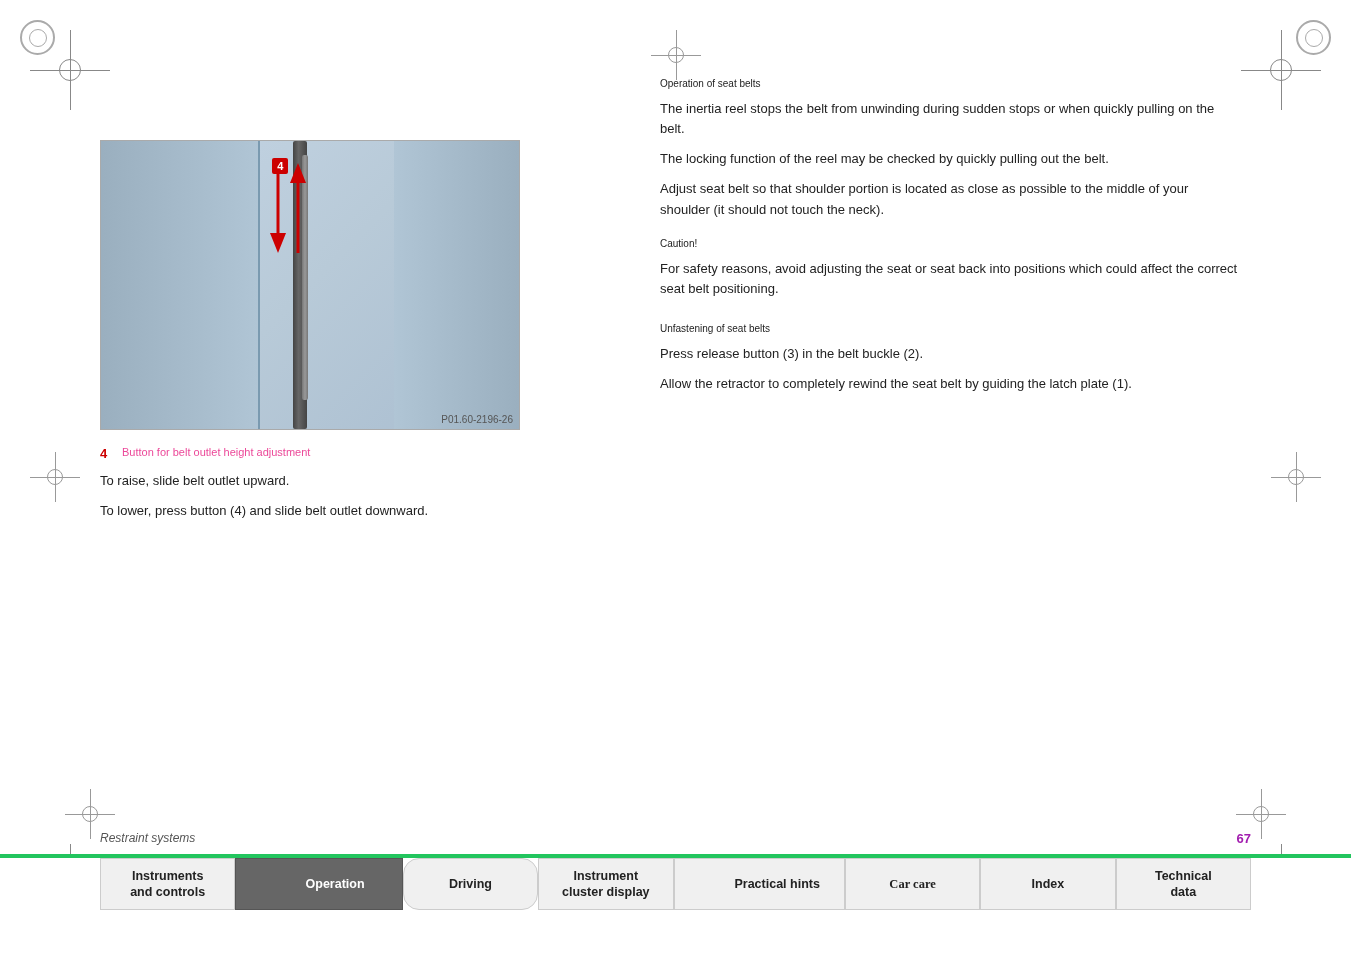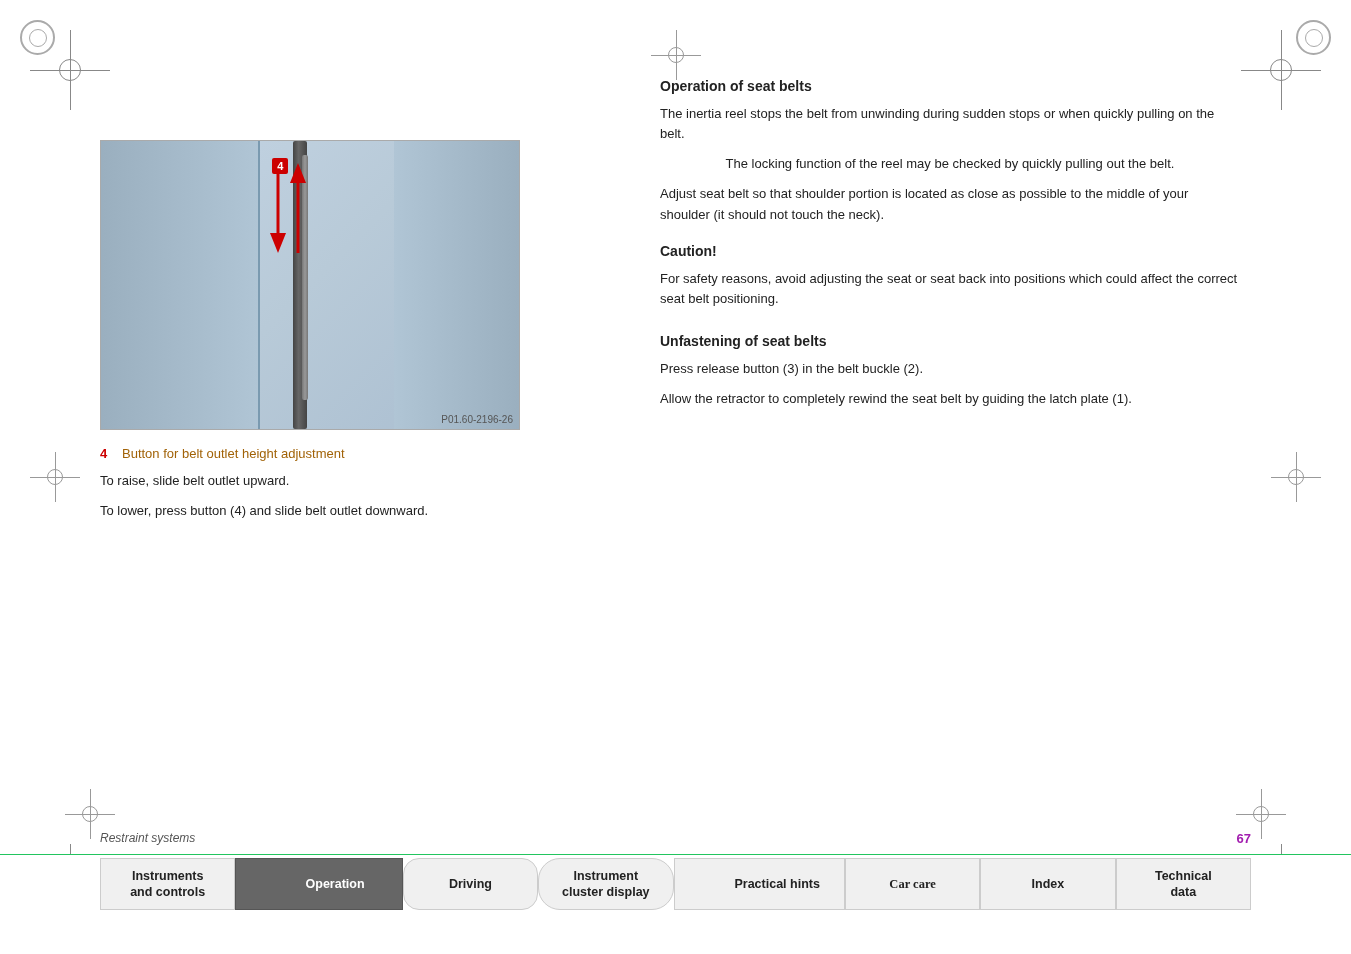--- a/index.html
+++ b/index.html
@@ -128,8 +128,8 @@
     }
 
     .section-heading {
-      font-weight: bold;
-      font-size: 14px;
+      font-weight: normal;
+      font-size: 10px;
       margin-top: 18px;
       margin-bottom: 6px;
     }

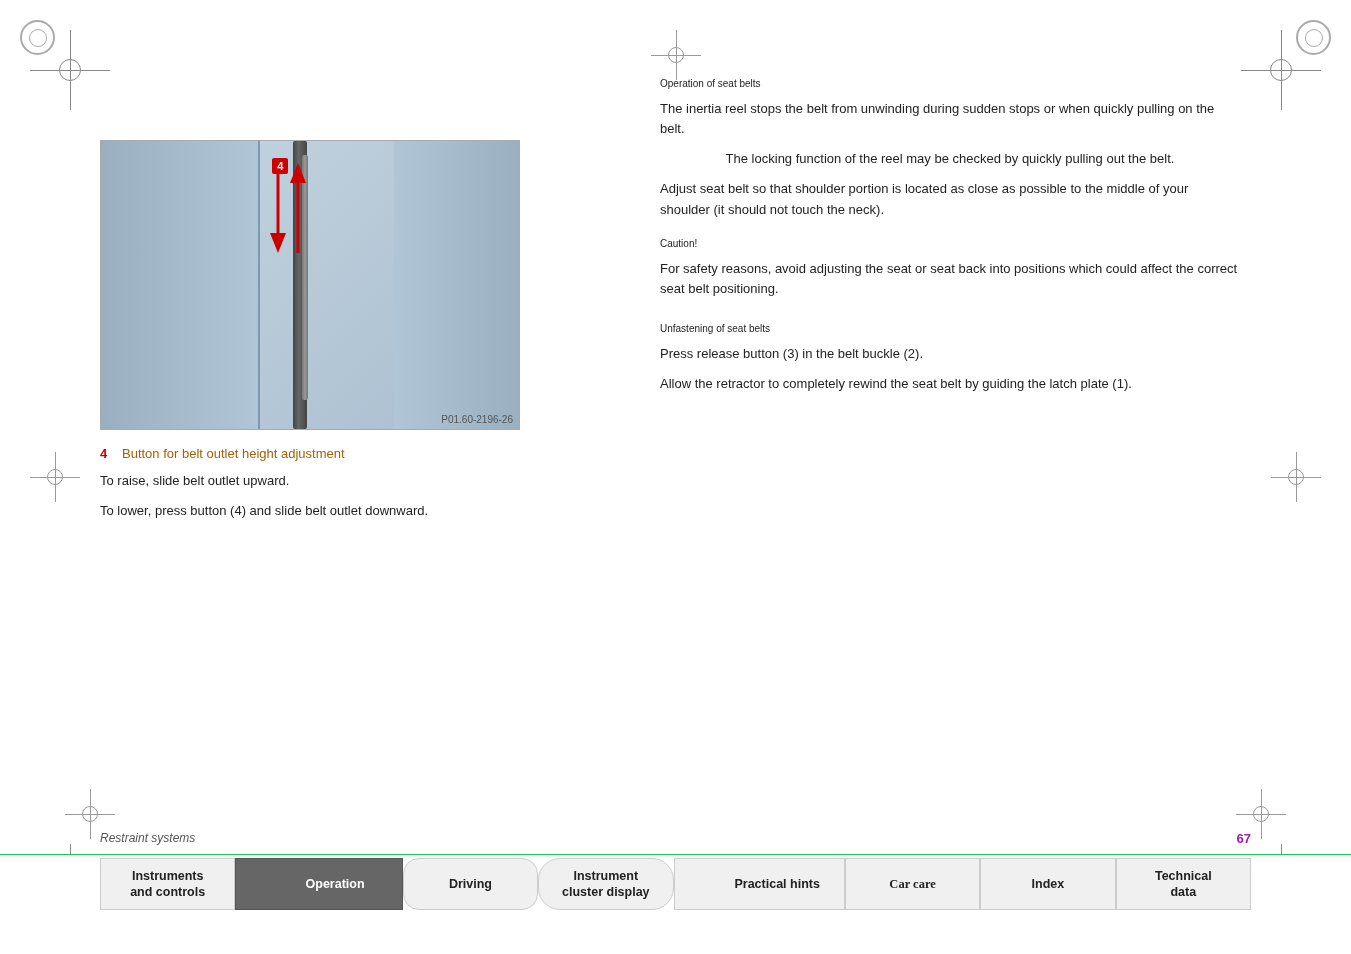--- a/index.html
+++ b/index.html
@@ -390,7 +390,7 @@
 
     <h3 class="section-heading">Operation of seat belts</h3>
     <p class="body-text">The inertia reel stops the belt from unwinding during sudden stops or when quickly pulling on the belt.</p>
-    <p class="body-text" style="margin-top:10px;text-align:center;">The locking function of the reel may be checked by quickly pulling out the belt.</p>
+    <p class="body-text" style="margin-top:10px;">The locking function of the reel may be checked by quickly pulling out the belt.</p>
     <p class="body-text" style="margin-top:10px;">Adjust seat belt so that shoulder portion is located as close as possible to the middle of your shoulder (it should not touch the neck).</p>
 
     <h3 class="section-heading">Caution!</h3>

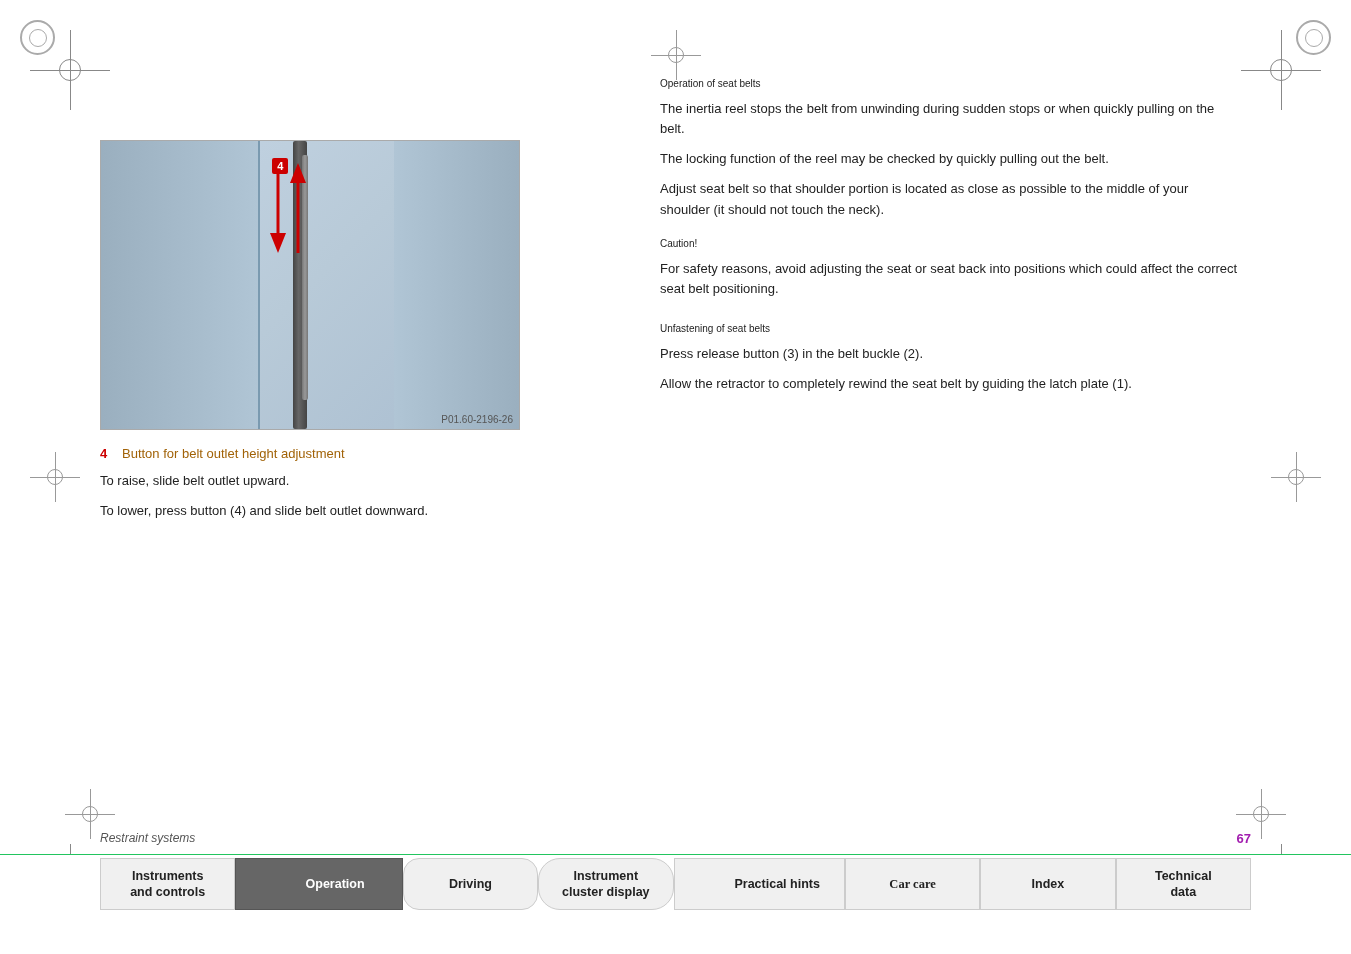--- a/index.html
+++ b/index.html
@@ -116,8 +116,8 @@
     }
 
     .item-text {
-      font-size: 13px;
-      color: #a16207;
+      font-size: 11px;
+      color: #ec4899;
     }
 
     .body-text {

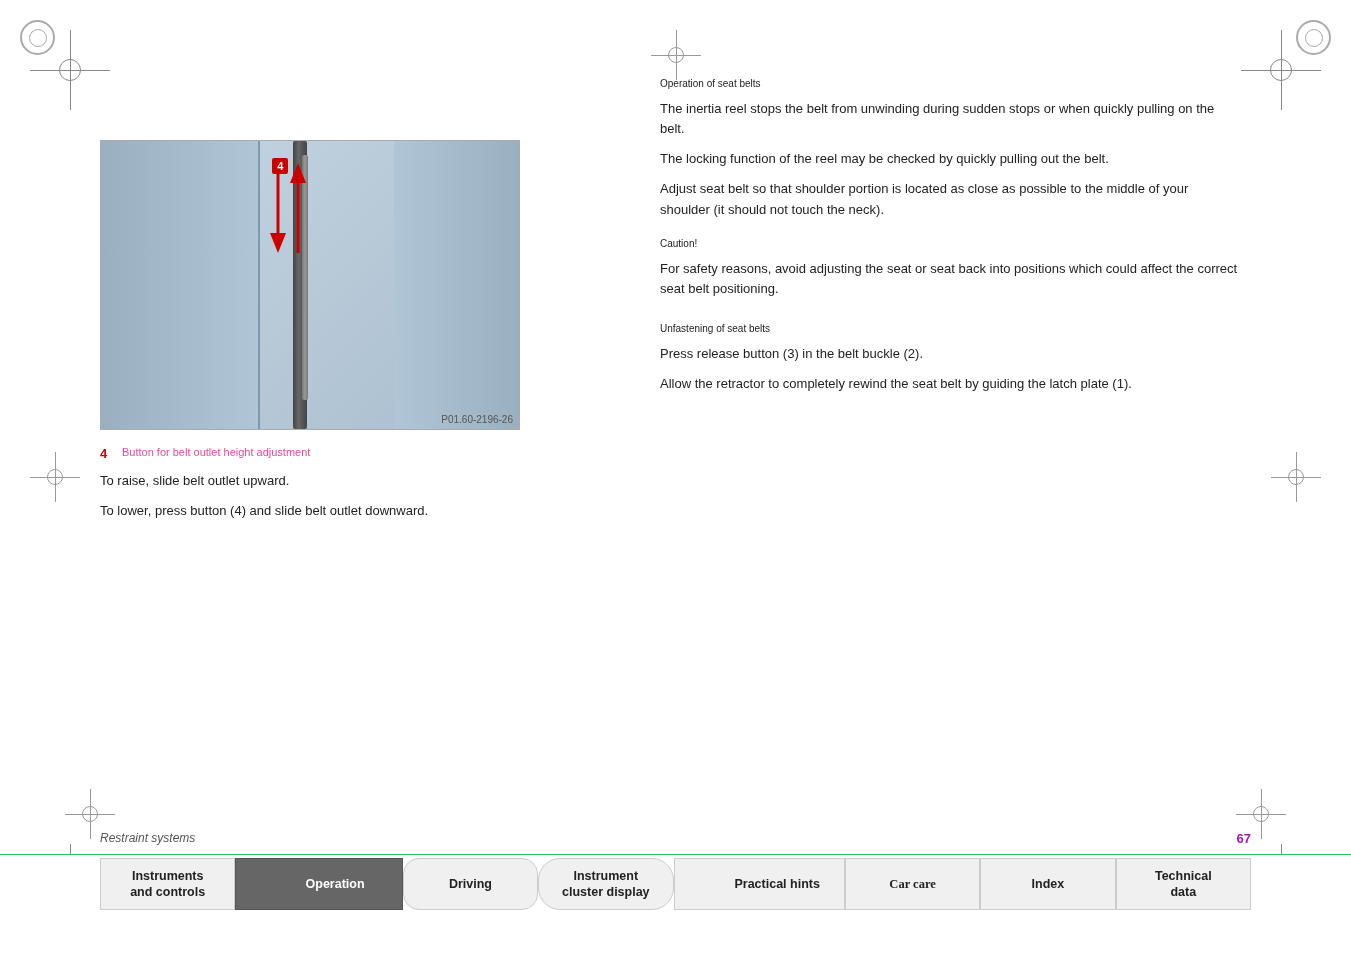--- a/index.html
+++ b/index.html
@@ -142,7 +142,7 @@
       right: 0;
       height: 100px;
       background: #fff;
-      border-top: 1px solid #22c55e;
+      border-top: 4px solid #22c55e;
     }
 
     .page-footer {

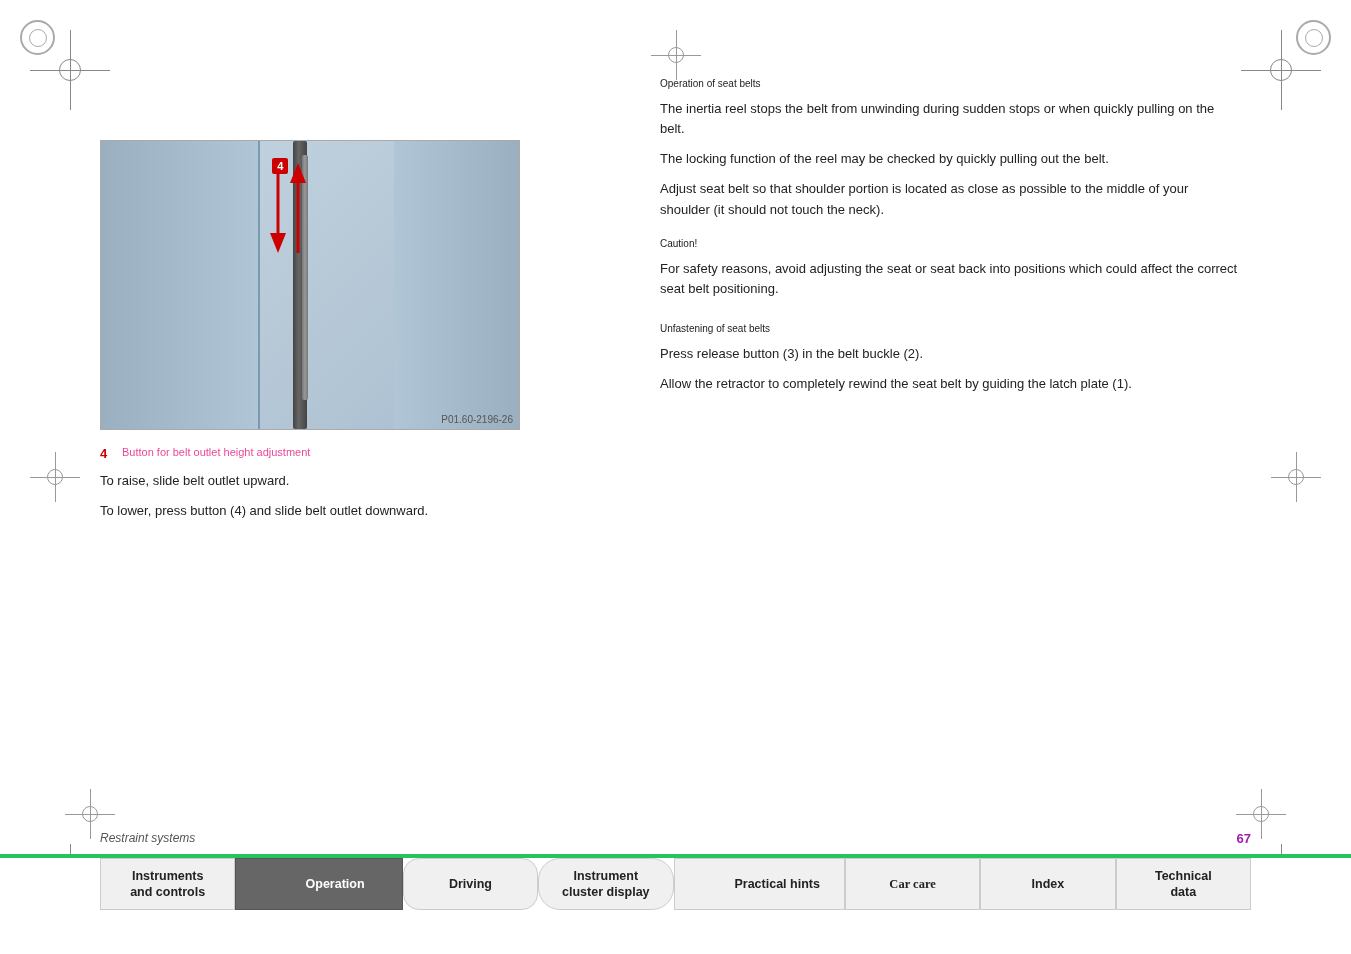--- a/index.html
+++ b/index.html
@@ -415,7 +415,7 @@
 and controls</div>
       <div class="nav-tab active" style="white-space: pre-line; padding-left: 40px;">Operation</div>
       <div class="nav-tab" style="white-space: pre-line; border-radius: 16px;">Driving</div>
-      <div class="nav-tab" style="white-space: pre-line; border-radius: 22px;">Instrument
+      <div class="nav-tab" style="white-space: pre-line;">Instrument
 cluster display</div>
       <div class="nav-tab" style="white-space: pre-line; padding-left: 44px;">Practical hints</div>
       <div class="nav-tab" style="white-space: pre-line; font-family: Liberation Serif, serif;">Car care</div>

